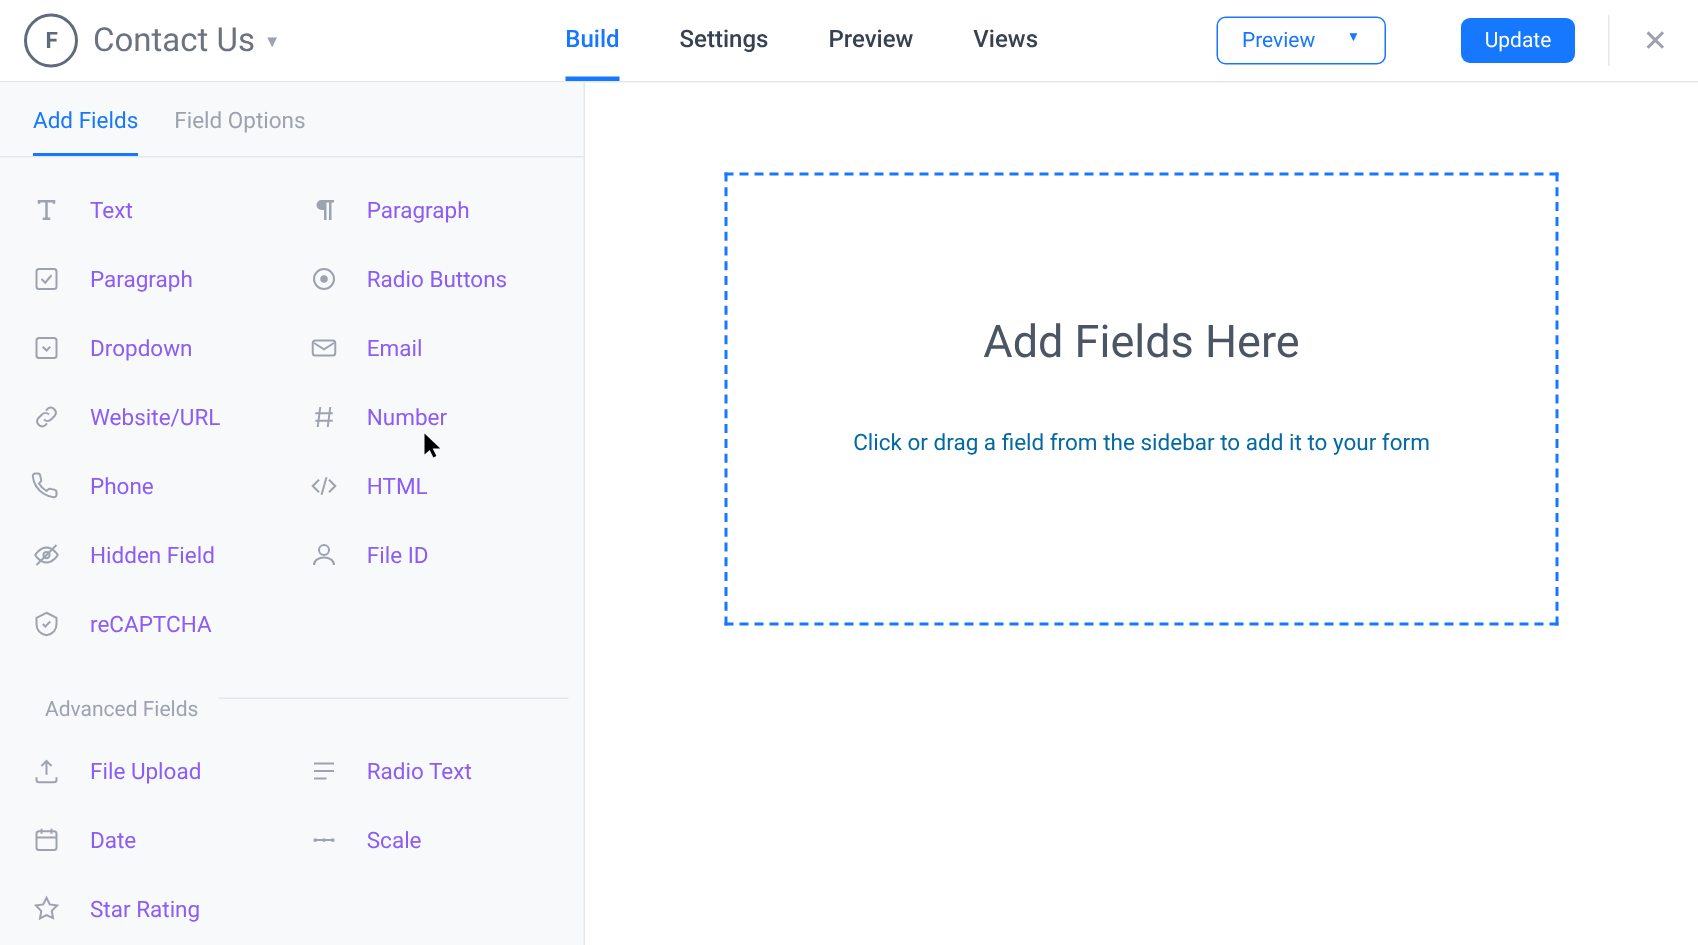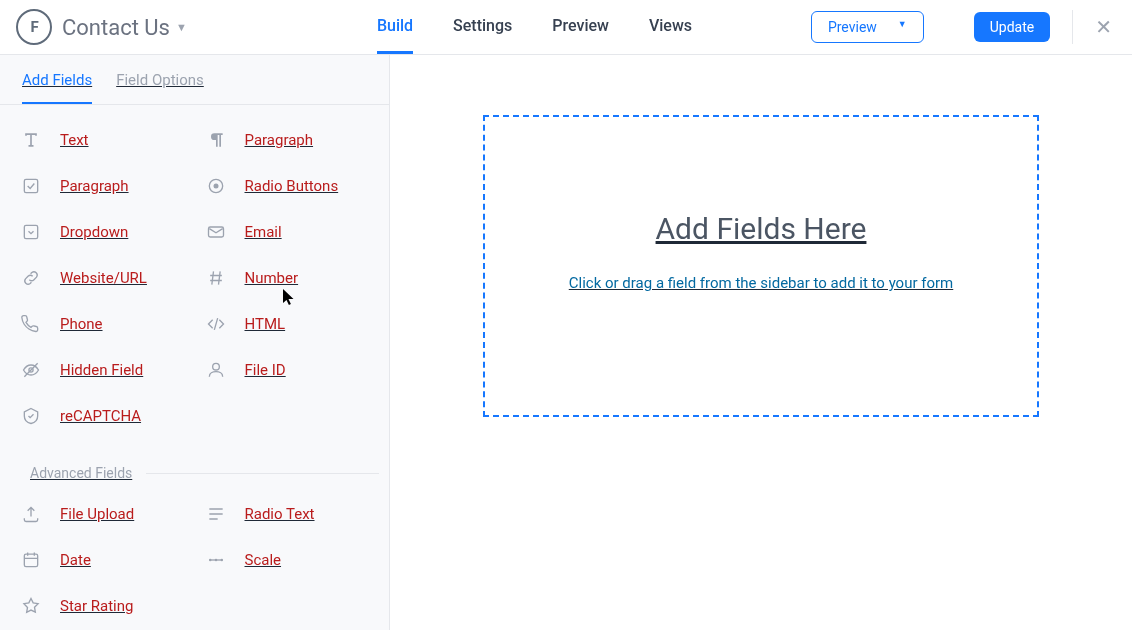--- a/index.html
+++ b/index.html
@@ -19,7 +19,7 @@
     .btn-preview .caret { font-size:9px; }
     .btn-update { background:#1677ff; color:#fff; border:none;margin-left:40px; }
     .close { margin-left:22px; padding-left:22px; border-left:1px solid #e5e7eb; color:#9ca3af; font-size:20px; cursor:pointer; height:34px; display:flex; align-items:center; }
-    .work { display:flex; height:calc(630px - 55px);text-decoration:underline; }
+    .work { display:flex; height:calc(630px - 55px); }
     .sidebar { width:390px; background:#f8f9fb; border-right:1px solid #e5e7eb; display:flex; flex-direction:column; }
     .side-tabs { display:flex; gap:24px; padding:16px 22px 0; border-bottom:1px solid #e5e7eb; }
     .side-tab { font-size:15px; color:#9ca3af; padding-bottom:13px; border-bottom:2px solid transparent; cursor:pointer; }

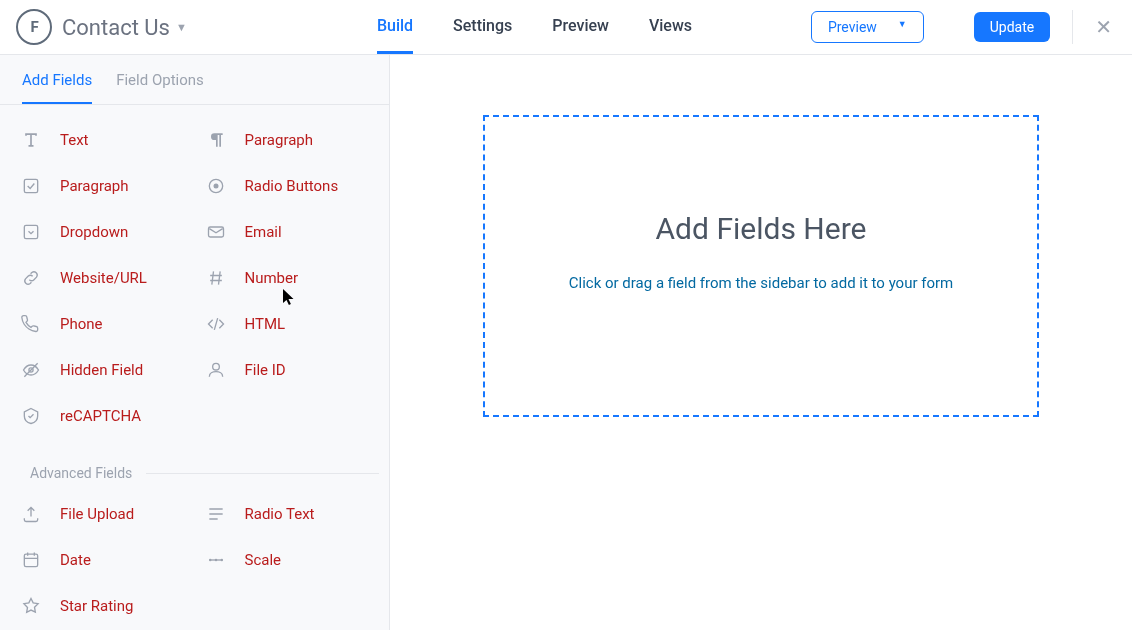--- a/index.html
+++ b/index.html
@@ -29,7 +29,7 @@
     .field-icon { width:22px; height:22px; display:flex; align-items:center; justify-content:center; color:#9ca3af; flex-shrink:0; }
     .field-icon svg { width:20px; height:20px; stroke:#9ca3af; fill:none; stroke-width:1.6; }
     .field-icon svg.fillicon { fill:#9ca3af; stroke:none; }
-    .field-label { font-size:15px; color:#b91c1c; }
+    .field-label { font-size:15px; color:#8b5cf6; }
     .section-hdr { display:flex; align-items:center; padding:28px 10px 6px 30px; gap:14px; }
     .section-hdr span { color:#9ca3af; font-size:14px; }
     .section-hdr .line { flex:1; height:1px; background:#e5e7eb; }

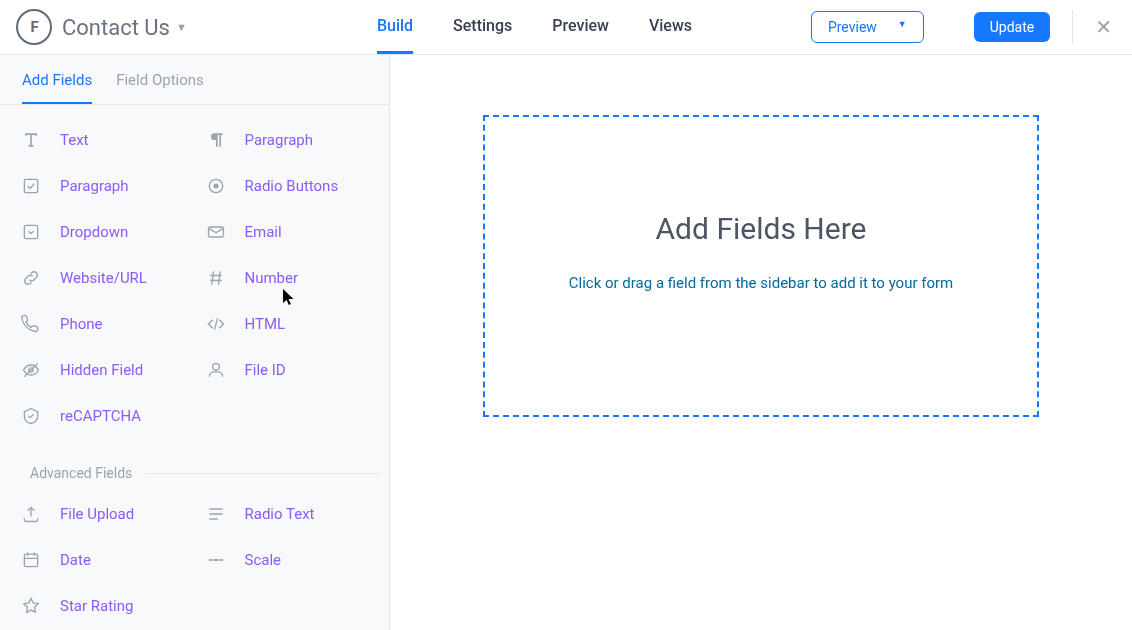--- a/index.html
+++ b/index.html
@@ -34,7 +34,7 @@
     .section-hdr span { color:#9ca3af; font-size:14px; }
     .section-hdr .line { flex:1; height:1px; background:#e5e7eb; }
     .canvas { flex:1; padding:60px 0 0 0; display:flex; justify-content:center; }
-    .dropzone { width:556px; height:302px; border:2px dashed #1677ff; display:flex; flex-direction:column; align-items:center; justify-content:flex-start; padding-top:94px; }
+    .dropzone { width:556px; height:302px; border:2px dashed #1677ff; display:flex; flex-direction:column; align-items:center; justify-content:flex-start; padding-top:94px;gap:12px; }
     .dz-head { font-size:30px; color:#4b5563; font-weight:400; margin-bottom:28px; }
     .dz-sub { font-size:15px; color:#0369a1;text-align:right; }
     .cursor { position:absolute; left:282px; top:288px; pointer-events:none; font-size:15px; color:#000; }

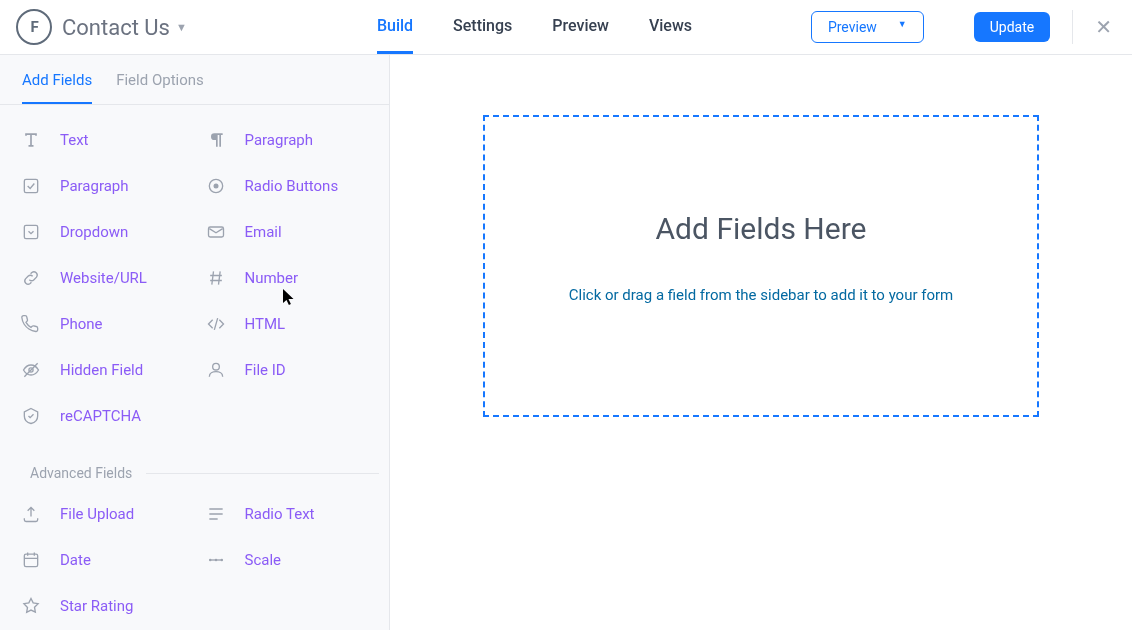--- a/index.html
+++ b/index.html
@@ -30,7 +30,7 @@
     .field-icon svg { width:20px; height:20px; stroke:#9ca3af; fill:none; stroke-width:1.6; }
     .field-icon svg.fillicon { fill:#9ca3af; stroke:none; }
     .field-label { font-size:15px; color:#8b5cf6; }
-    .section-hdr { display:flex; align-items:center; padding:28px 10px 6px 30px; gap:14px; }
+    .section-hdr { display:flex; align-items:flex-start; padding:28px 10px 6px 30px; gap:14px; }
     .section-hdr span { color:#9ca3af; font-size:14px; }
     .section-hdr .line { flex:1; height:1px; background:#e5e7eb; }
     .canvas { flex:1; padding:60px 0 0 0; display:flex; justify-content:center; }

